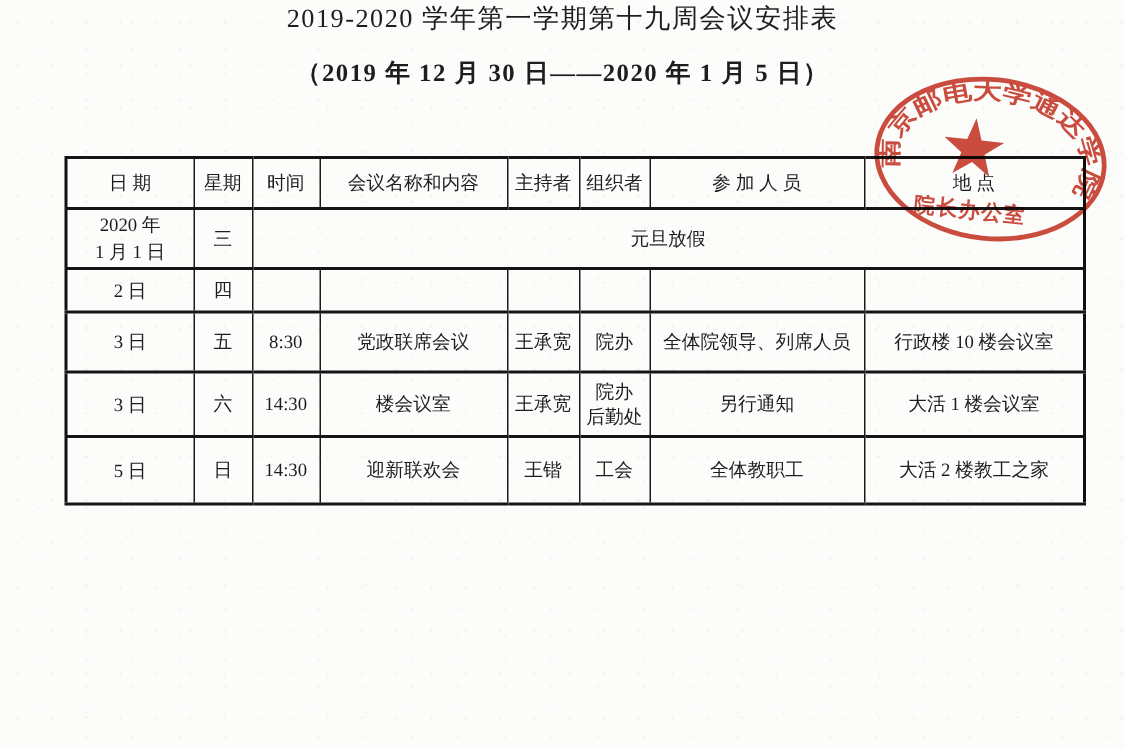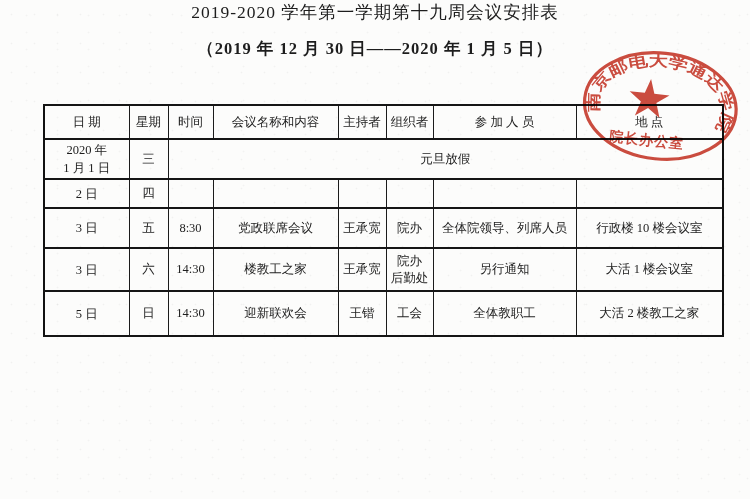--- a/index.html
+++ b/index.html
@@ -123,7 +123,7 @@
       <td class="c-date">3 日</td>
       <td>六</td>
       <td>14:30</td>
-      <td>楼教工之家</td>
+      <td>楼会议室</td>
       <td>王承宽</td>
       <td>院办
 后勤处</td>

